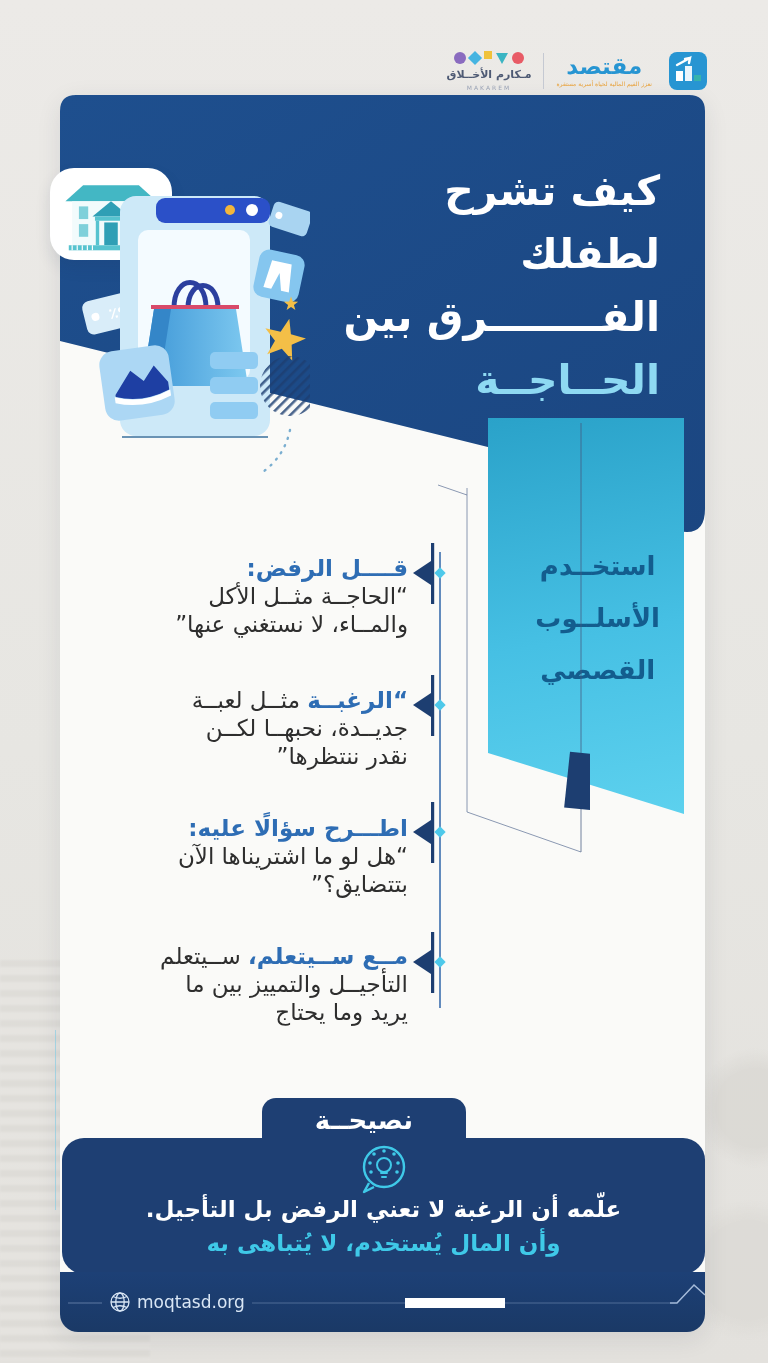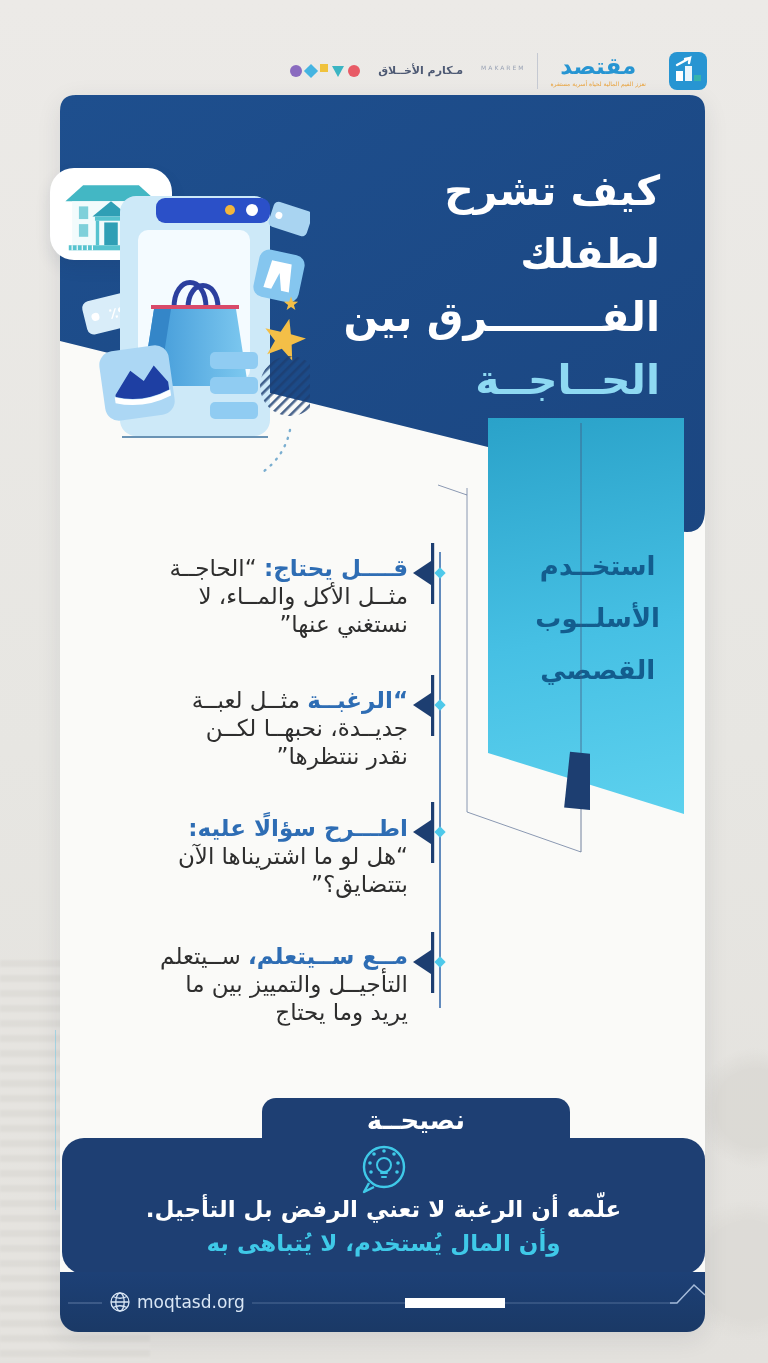--- a/index.html
+++ b/index.html
@@ -21,7 +21,7 @@
 
   
   .logos { position:absolute; top:48px; right:60px; height:46px; display:flex; align-items:center; gap:12px; }
-  .makarem { display:flex; align-items:flex-start; gap:18px; }
+  .makarem { display:flex; flex-direction:column; align-items:center; gap:3px; }
   .mk-shapes { display:flex; align-items:center; gap:4px; height:14px; }
   .mk-c1 { width:12px; height:12px; border-radius:50%; background:#8a6bbf; }
   .mk-d  { width:10px; height:10px; background:#45b4e1; transform:rotate(45deg); }

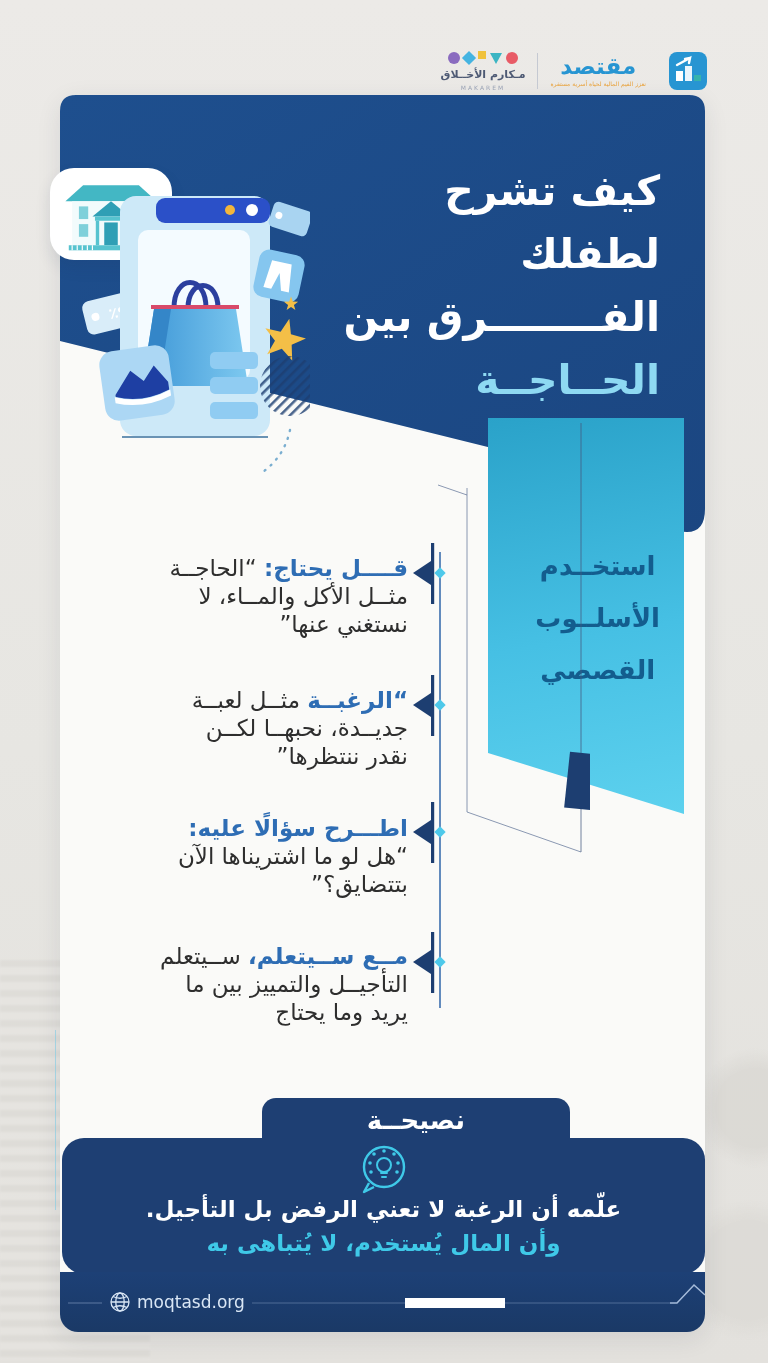--- a/index.html
+++ b/index.html
@@ -31,7 +31,7 @@
   .mk-name { font-size:11px; font-weight:bold; color:#4e5a74; }
   .mk-latin { font-size:6px; letter-spacing:2px; color:#9aa3b5; }
   .logo-divider { width:1px; height:36px; background:#c5c9d2; }
-  .moqtasd { display:flex; align-items:center; gap:22px; }
+  .moqtasd { display:flex; align-items:center; gap:16px; }
   .mq-text { display:flex; flex-direction:column; align-items:center; gap:2px; }
   .mq-word { font-size:23px; font-weight:bold; color:#2795d2; line-height:1; }
   .mq-tag { font-size:6px; color:#e8a23c; white-space:nowrap; }

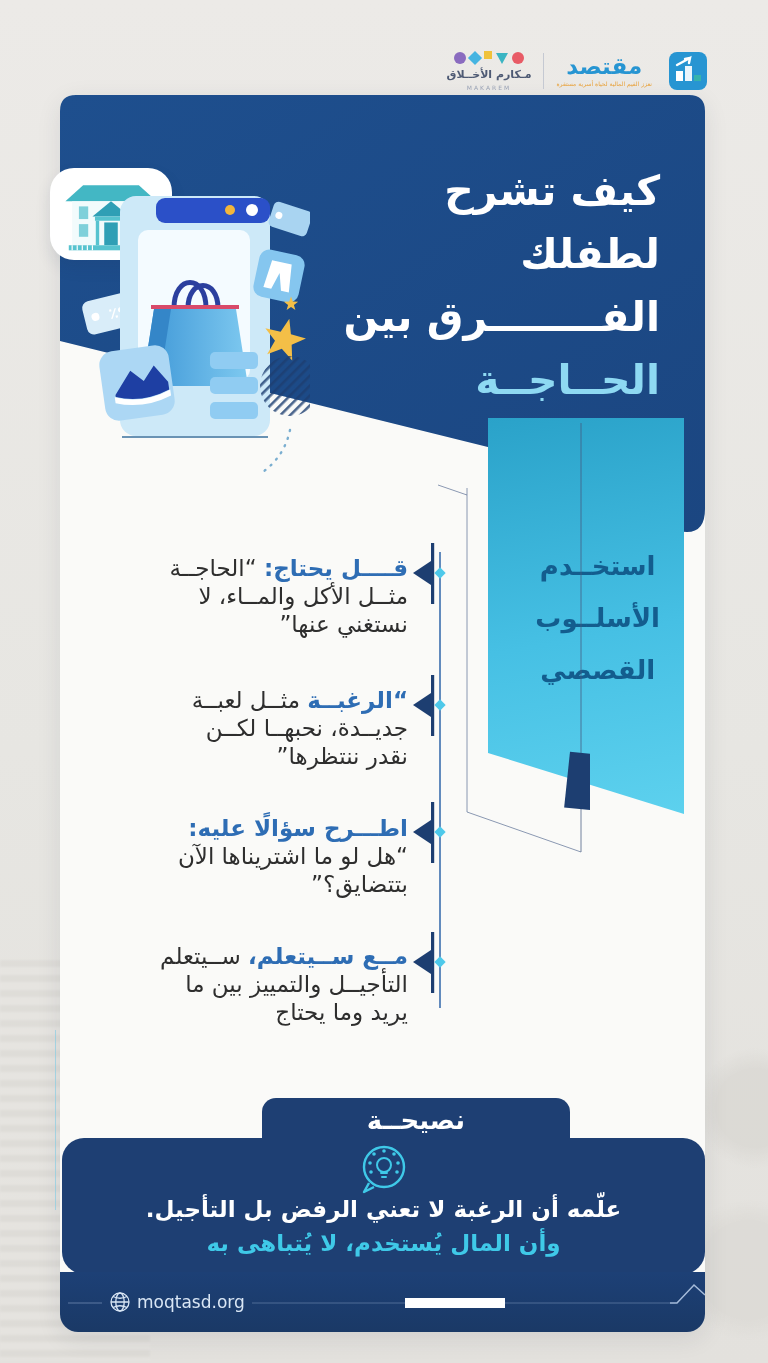--- a/index.html
+++ b/index.html
@@ -258,7 +258,7 @@
   </svg>
 
   <div class="tl-item tl-item-1">
-    <span class="hl">قــــل يحتاج:</span>
+    <span class="hl">قــــل الرفض:</span>
     <span>“الحاجــة مثــل الأكل والمــاء، لا نستغني عنها”</span>
   </div>
   <div class="tl-item tl-item-2">

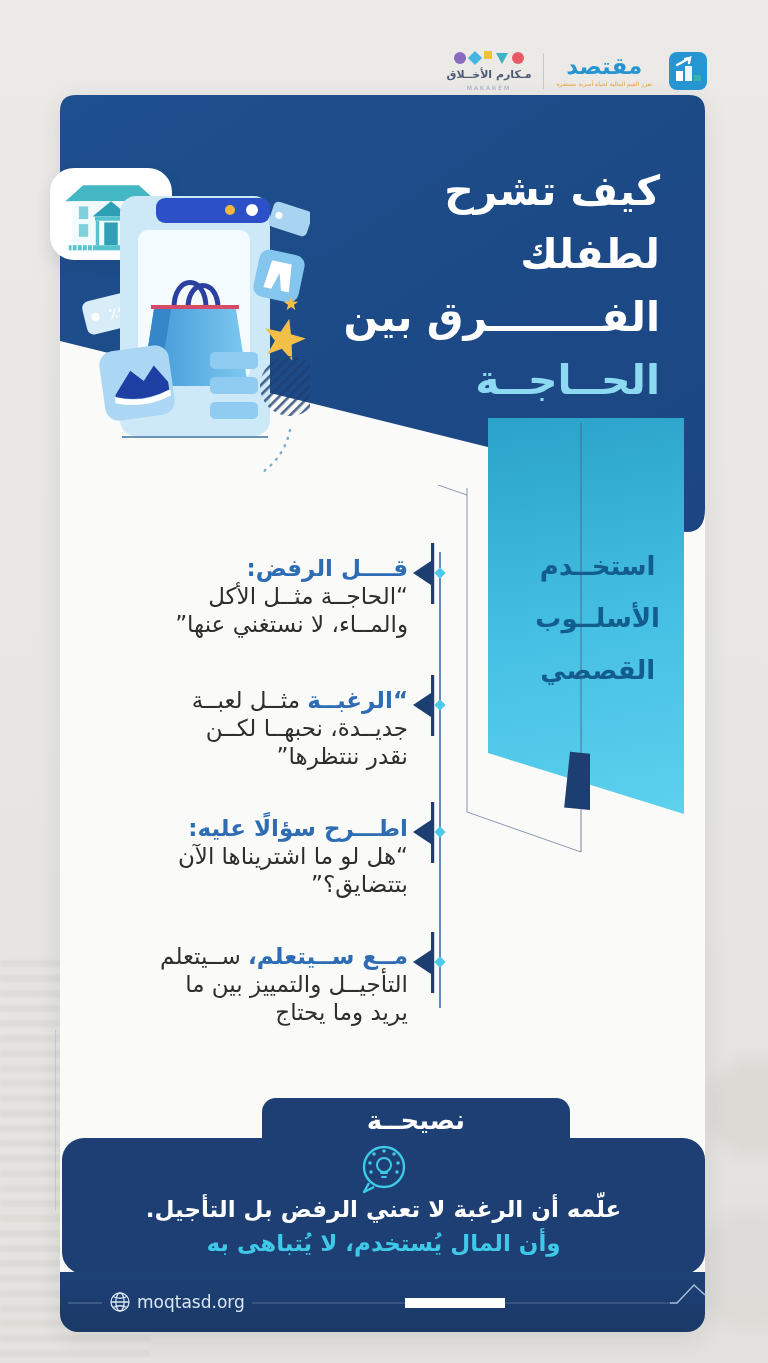--- a/index.html
+++ b/index.html
@@ -66,7 +66,7 @@
   .tl-item-1 { top:554px; } .tl-item-2 { top:686px; } .tl-item-3 { top:814px; } .tl-item-4 { top:942px; }
 
   
-  .tip-tab { position:absolute; left:262px; top:1098px; width:308px; height:44px; background:#1e3f73;
+  .tip-tab { position:absolute; left:262px; top:1098px; width:204px; height:44px; background:#1e3f73;
              border-radius:14px 14px 0 0; display:flex; align-items:center; justify-content:center;
              color:#ffffff; font-weight:bold; font-size:26px; }
   .tip-box { position:absolute; left:62px; top:1138px; width:643px; height:136px; background:#1e3f73;

